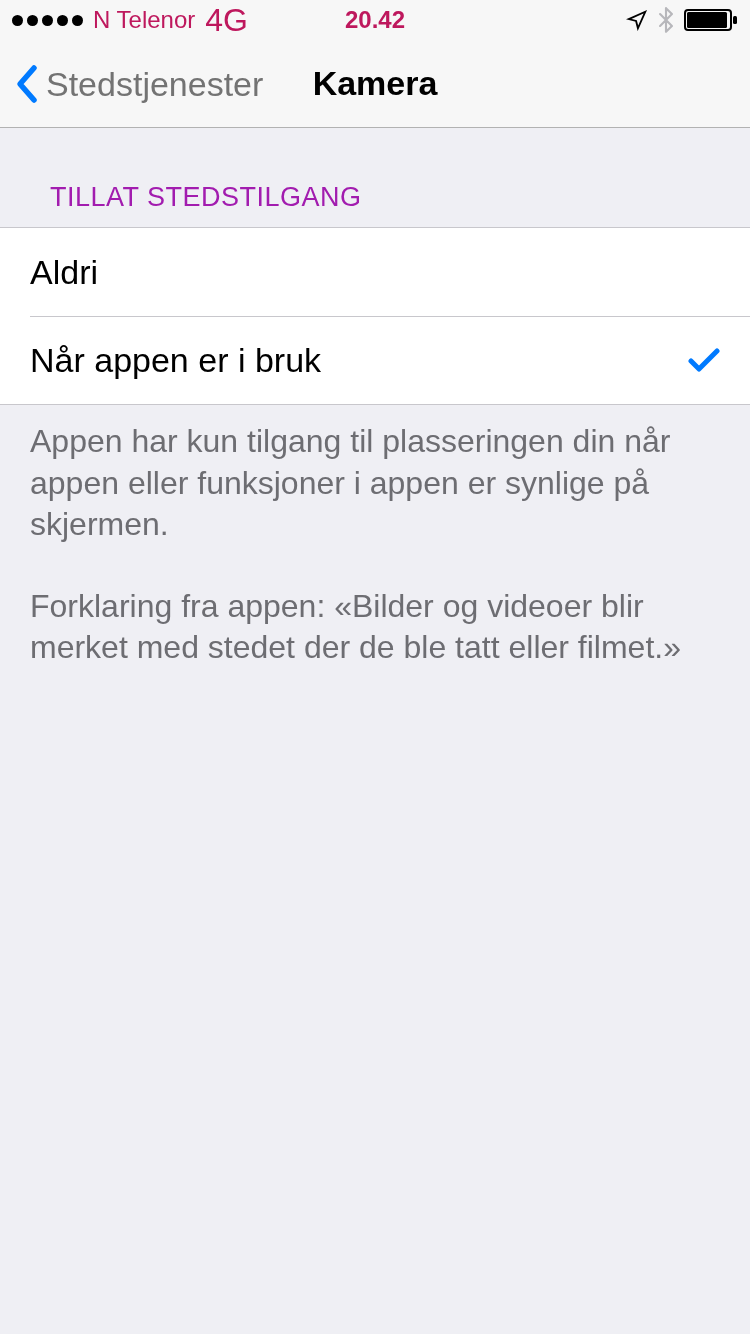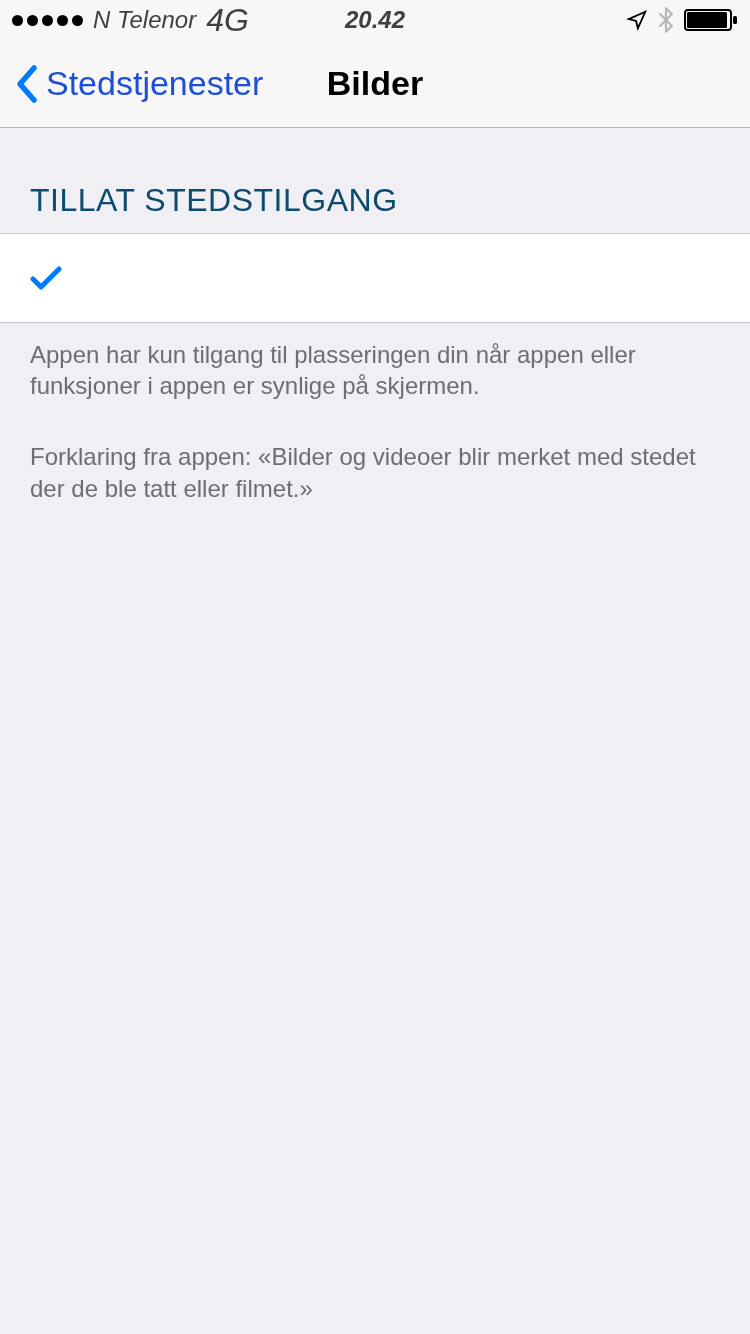--- a/index.html
+++ b/index.html
@@ -23,9 +23,8 @@
       justify-content: space-between;
       padding: 0 12px;
       font-size: 24px;
-      color: #404040;
+      color: #be185d;
       background: #F7F7F7;
-      font-style: italic;
     }
     .status-left {
       display: flex;

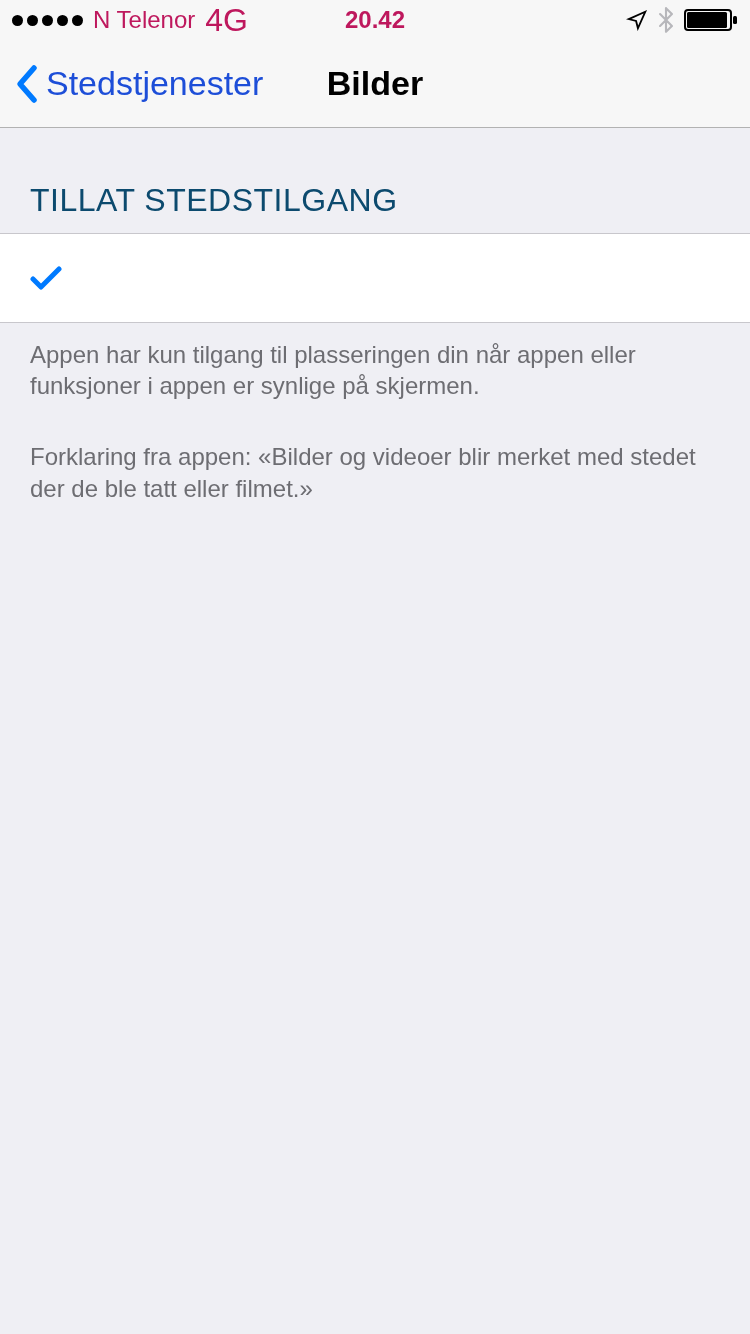--- a/index.html
+++ b/index.html
@@ -75,8 +75,8 @@
     }
     .back-button {
       display: flex;
-      align-items: center;
-      color: #1d4ed8;
+      align-items: flex-end;
+      color: #737373;
       font-size: 34px;
       padding-left: 14px;
       gap: 8px;

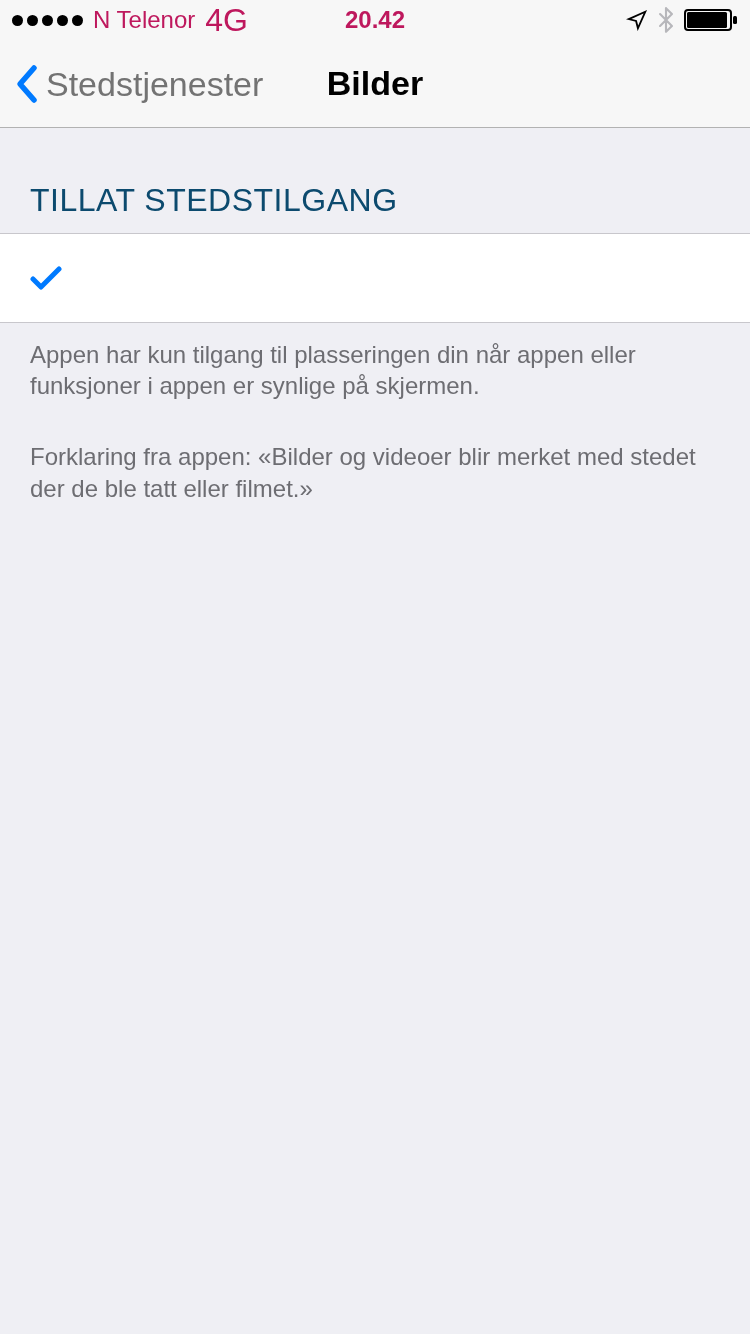--- a/index.html
+++ b/index.html
@@ -185,7 +185,7 @@
     </span>
     <span>Stedstjenester</span>
   </div>
-  <div class="nav-title">Bilder</div>
+  <div class="nav-title">Kamera</div>
 </div>
 
 <div class="section-header">TILLAT STEDSTILGANG</div>

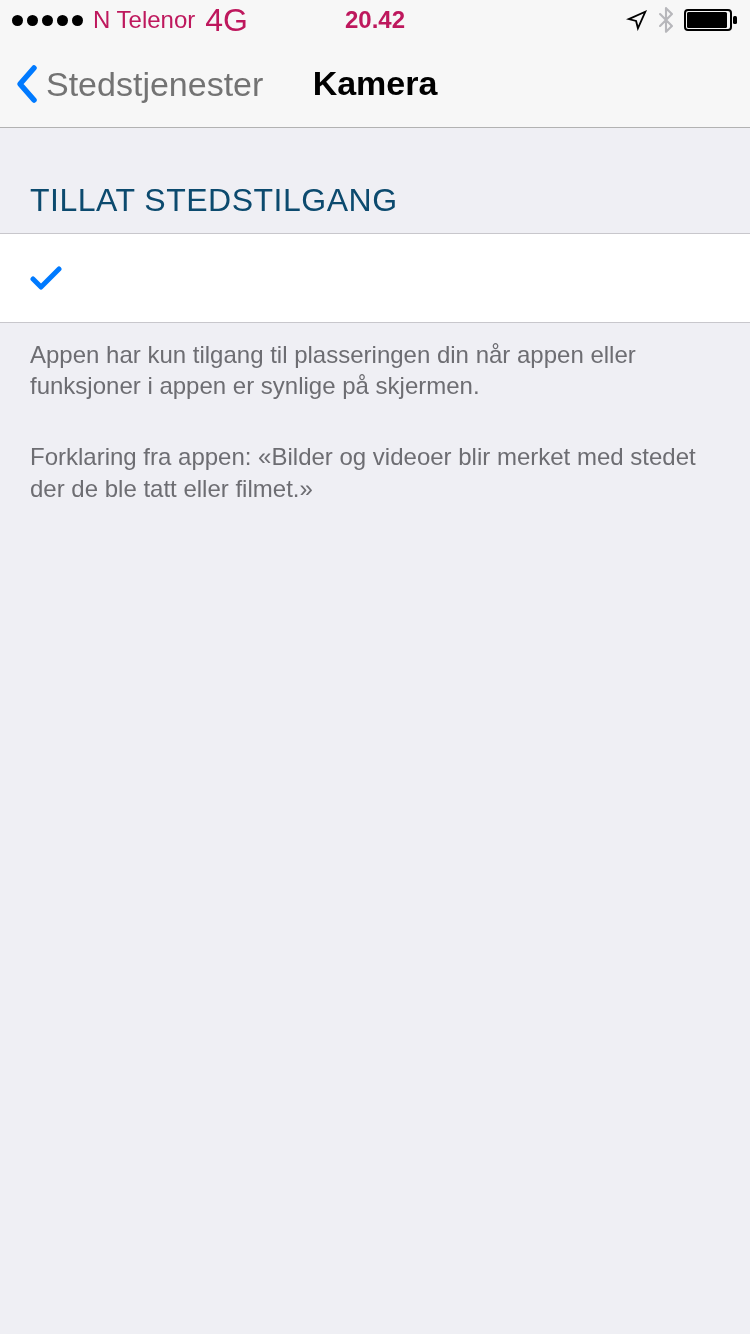--- a/index.html
+++ b/index.html
@@ -95,11 +95,12 @@
     }
     
     .section-header {
-      font-size: 32px;
-      color: #0c4a6e;
+      font-size: 27px;
+      color: #a21caf;
       padding: 54px 30px 14px 30px;
       text-transform: uppercase;
       letter-spacing: 0.5px;
+      margin-left: 20px;
     }
     .list {
       background: #FFF;

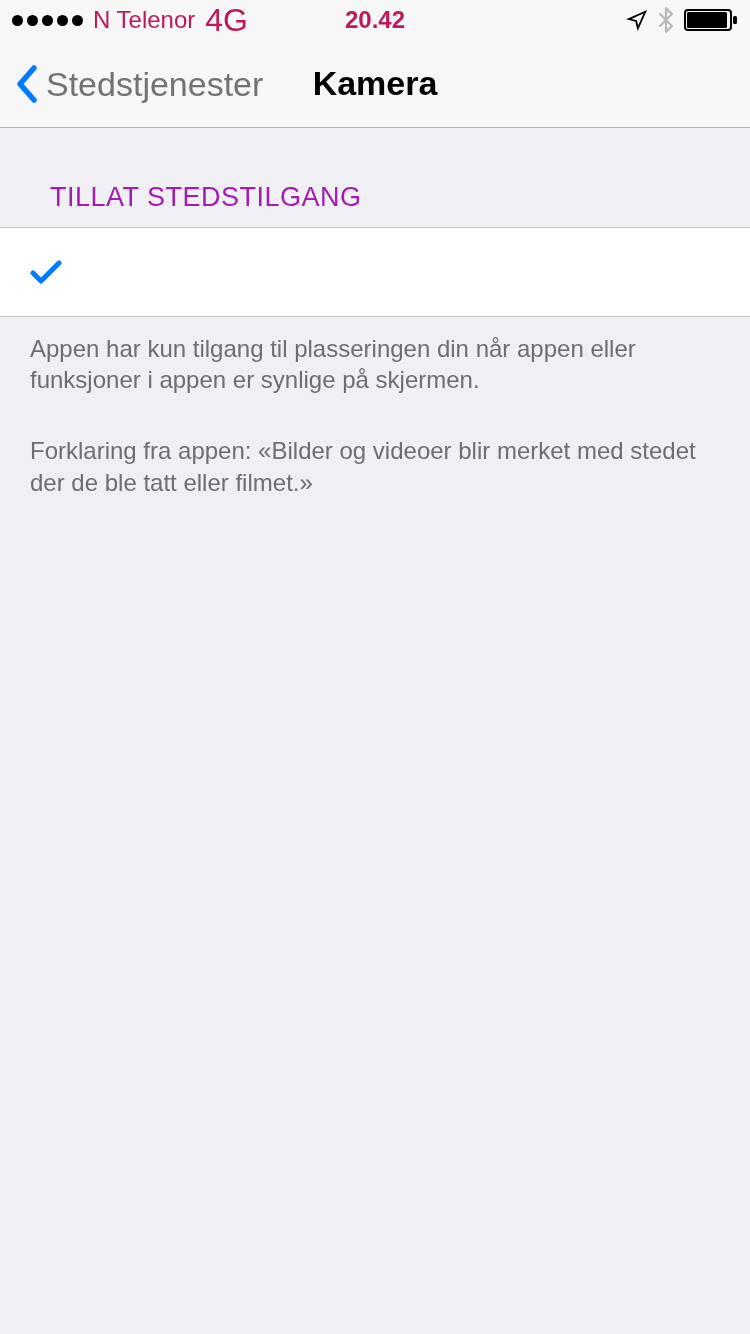--- a/index.html
+++ b/index.html
@@ -193,6 +193,9 @@
 
 <div class="list">
   <div class="list-item">
+    <span>Aldri</span>
+  </div>
+  <div class="list-item">
     <span class="check-icon">
       <svg width="32" height="28" viewBox="0 0 32 26" fill="none" stroke="#007AFF" stroke-width="5" stroke-linecap="round" stroke-linejoin="round">
         <polyline points="3,14 11,22 29,4"></polyline>

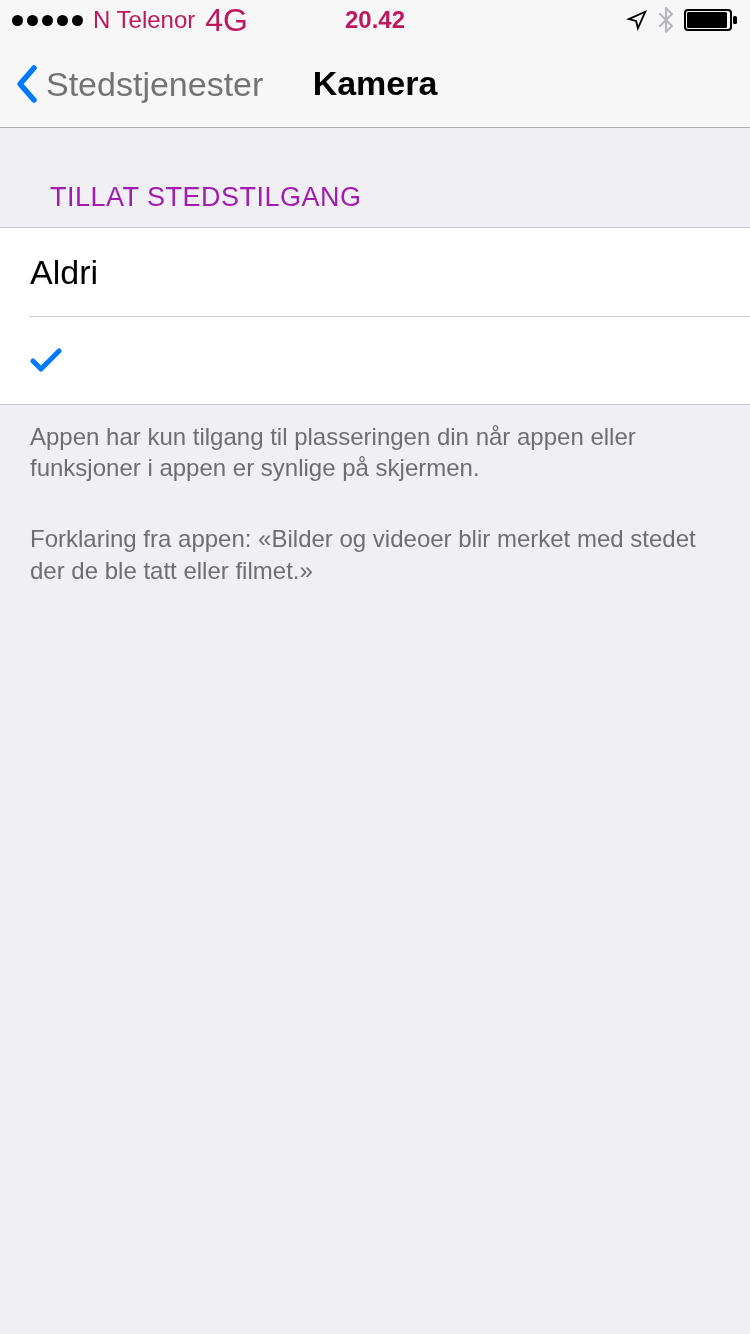--- a/index.html
+++ b/index.html
@@ -196,6 +196,7 @@
     <span>Aldri</span>
   </div>
   <div class="list-item">
+    <span>Når appen er i bruk</span>
     <span class="check-icon">
       <svg width="32" height="28" viewBox="0 0 32 26" fill="none" stroke="#007AFF" stroke-width="5" stroke-linecap="round" stroke-linejoin="round">
         <polyline points="3,14 11,22 29,4"></polyline>

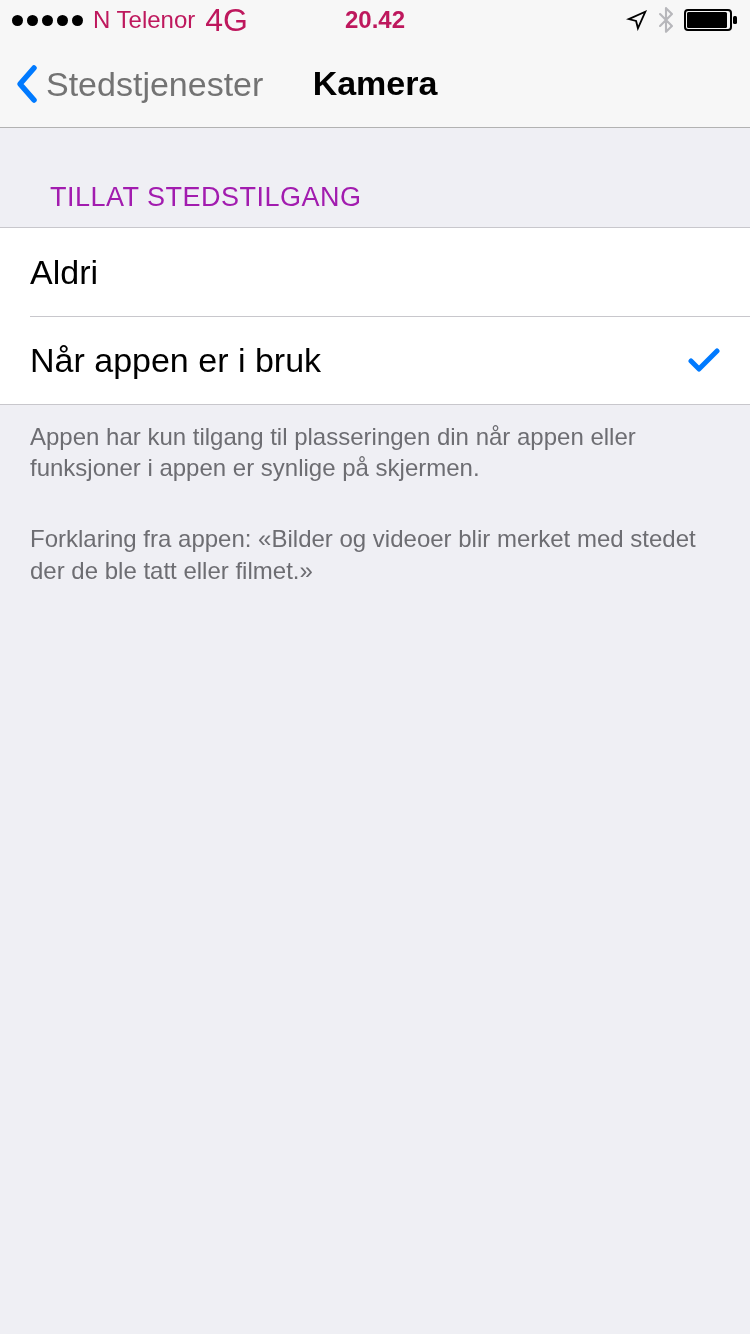--- a/index.html
+++ b/index.html
@@ -131,7 +131,7 @@
       display: block;
     }
     .footer-text {
-      font-size: 24px;
+      font-size: 32px;
       color: #6D6D72;
       padding: 16px 30px 0 30px;
       line-height: 1.3;

